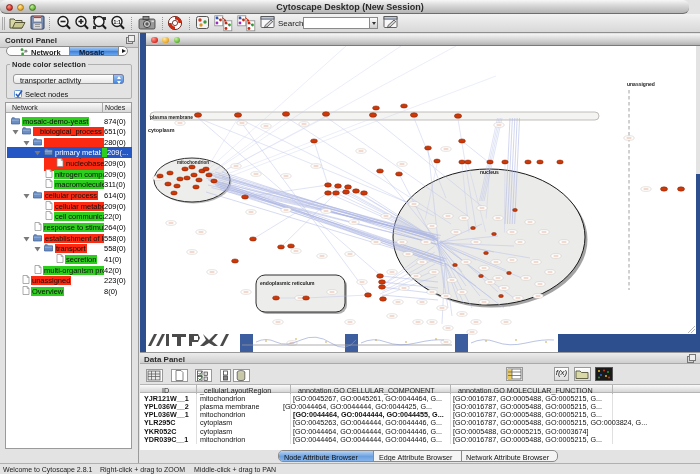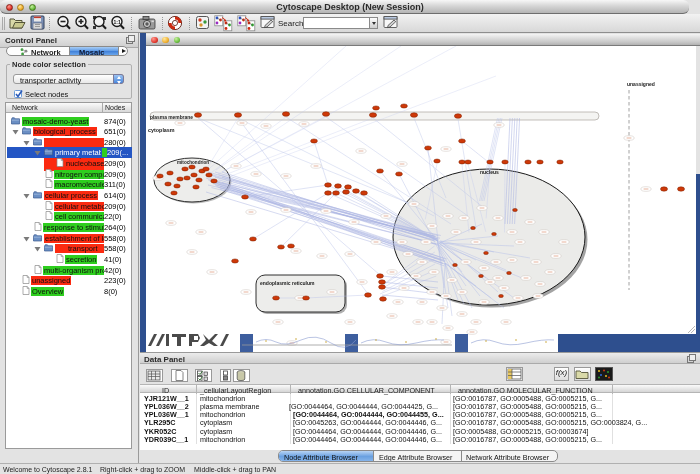--- a/index.html
+++ b/index.html
@@ -188,7 +188,7 @@
                 <path d="M0.5 2.2 L0.5 7 L8.5 7 L8.5 1.8 L4.2 1.8 L3.4 0.8 L1.2 0.8 Z" fill="#6b8fc4" stroke="#39598f" stroke-width="0.7"></path>
                 <path d="M0.8 3.3 L8.2 3.1" stroke="#9ab4d9" stroke-width="0.9"></path>
               </svg></span>
-            <span style="position:absolute;left:26px;top:1px;background:#fb2a10;color:#101010;padding:0 1px;max-width:71px;overflow:hidden;white-space:nowrap;">biological_process</span>
+            <span style="position:absolute;left:26px;top:1px;background:#fb2a10;color:#101010;padding:0 7px;max-width:71px;overflow:hidden;white-space:nowrap;">biological_process</span>
             <span style="position:absolute;left:97px;top:1px;color:#000;">651(0)</span>
           </div>
 <div style="position:absolute;left:1px;top:33.8px;width:125px;height:10.65px;">

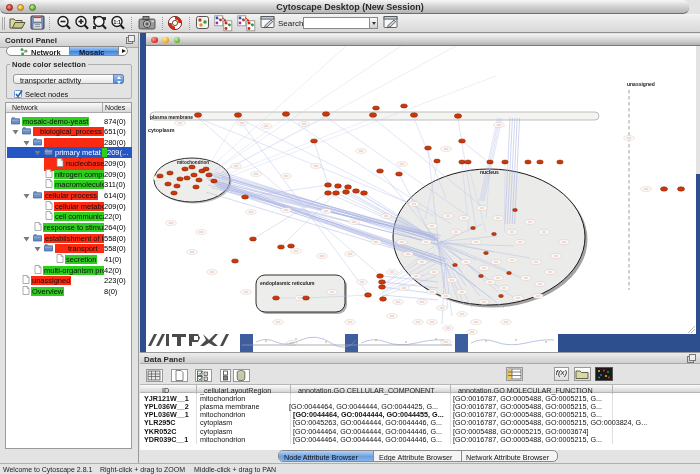--- a/index.html
+++ b/index.html
@@ -292,7 +292,7 @@
                 <path d="M0.5 2.2 L0.5 7 L8.5 7 L8.5 1.8 L4.2 1.8 L3.4 0.8 L1.2 0.8 Z" fill="#6b8fc4" stroke="#39598f" stroke-width="0.7"></path>
                 <path d="M0.8 3.3 L8.2 3.1" stroke="#9ab4d9" stroke-width="0.9"></path>
               </svg></span>
-            <span style="position:absolute;left:48px;top:1px;background:#fb2a10;color:#101010;padding:0 13px;max-width:49px;overflow:hidden;white-space:nowrap;">transport</span>
+            <span style="position:absolute;left:48px;top:1px;background:#fb2a10;color:#101010;padding:0 1px;max-width:49px;overflow:hidden;white-space:nowrap;">transport</span>
             <span style="position:absolute;left:97px;top:1px;color:#000;">558(0)</span>
           </div>
 <div style="position:absolute;left:1px;top:151.0px;width:125px;height:10.65px;">

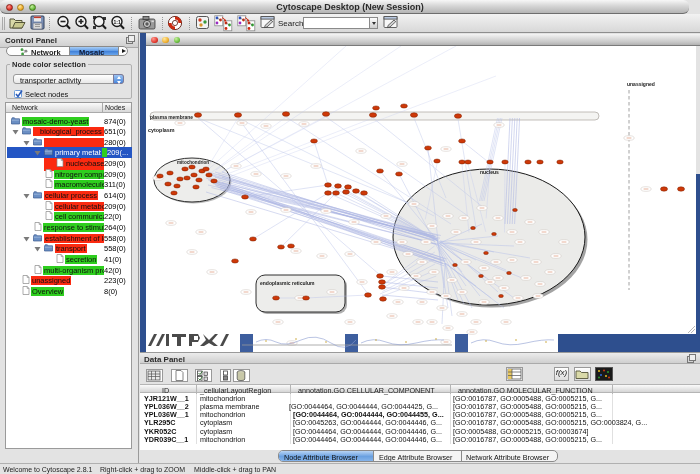--- a/index.html
+++ b/index.html
@@ -1000,6 +1000,7 @@
       <div style="position:absolute;left:0;top:0px;width:561px;height:8.3px;">
 <span style="position:absolute;left:4px;font-weight:bold;">YJR121W__1</span>
 <span style="position:absolute;left:60px;">mitochondrion</span>
+<span style="position:absolute;left:153px;">[GO:0045267, GO:0045261, GO:0044464, G...</span>
 <span style="position:absolute;left:313px;">[GO:0016787, GO:0005488, GO:0005215, G...</span>
           </div>
 <div style="position:absolute;left:0;top:8.300000000000011px;width:561px;height:8.3px;">

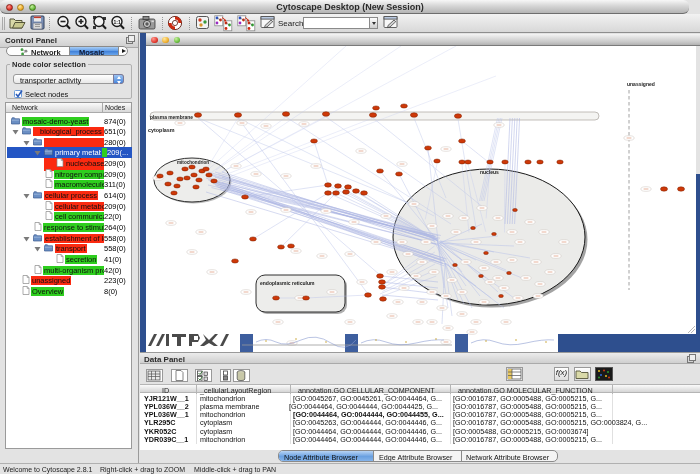--- a/index.html
+++ b/index.html
@@ -1006,7 +1006,7 @@
 <div style="position:absolute;left:0;top:8.300000000000011px;width:561px;height:8.3px;">
 <span style="position:absolute;left:4px;font-weight:bold;">YPL036W__2</span>
 <span style="position:absolute;left:60px;">plasma membrane</span>
-<span style="position:absolute;left:149px;text-align:right;">[GO:0044464, GO:0044444, GO:0044425, G...</span>
+<span style="position:absolute;left:143px;text-align:right;">[GO:0044464, GO:0044444, GO:0044425, G...</span>
 <span style="position:absolute;left:313px;">[GO:0016787, GO:0005488, GO:0005215, G...</span>
           </div>
 <div style="position:absolute;left:0;top:16.600000000000023px;width:561px;height:8.3px;">

